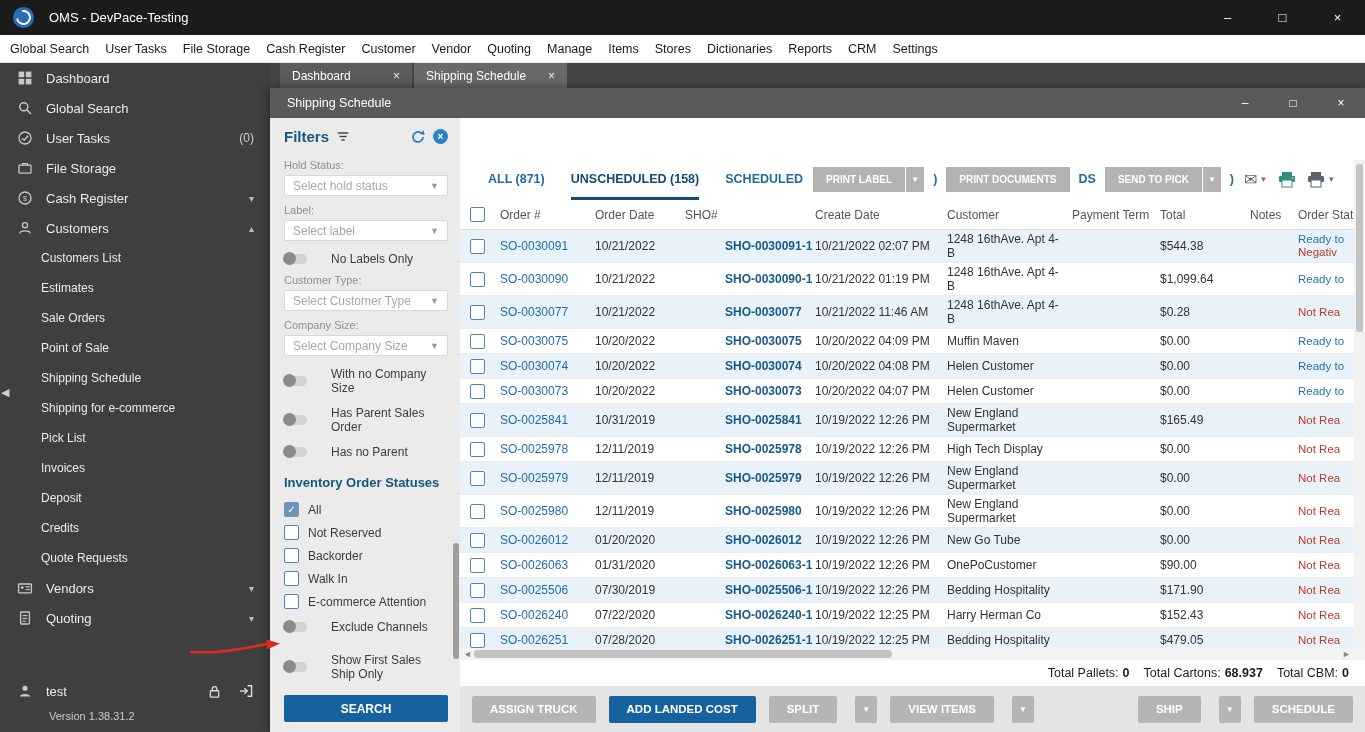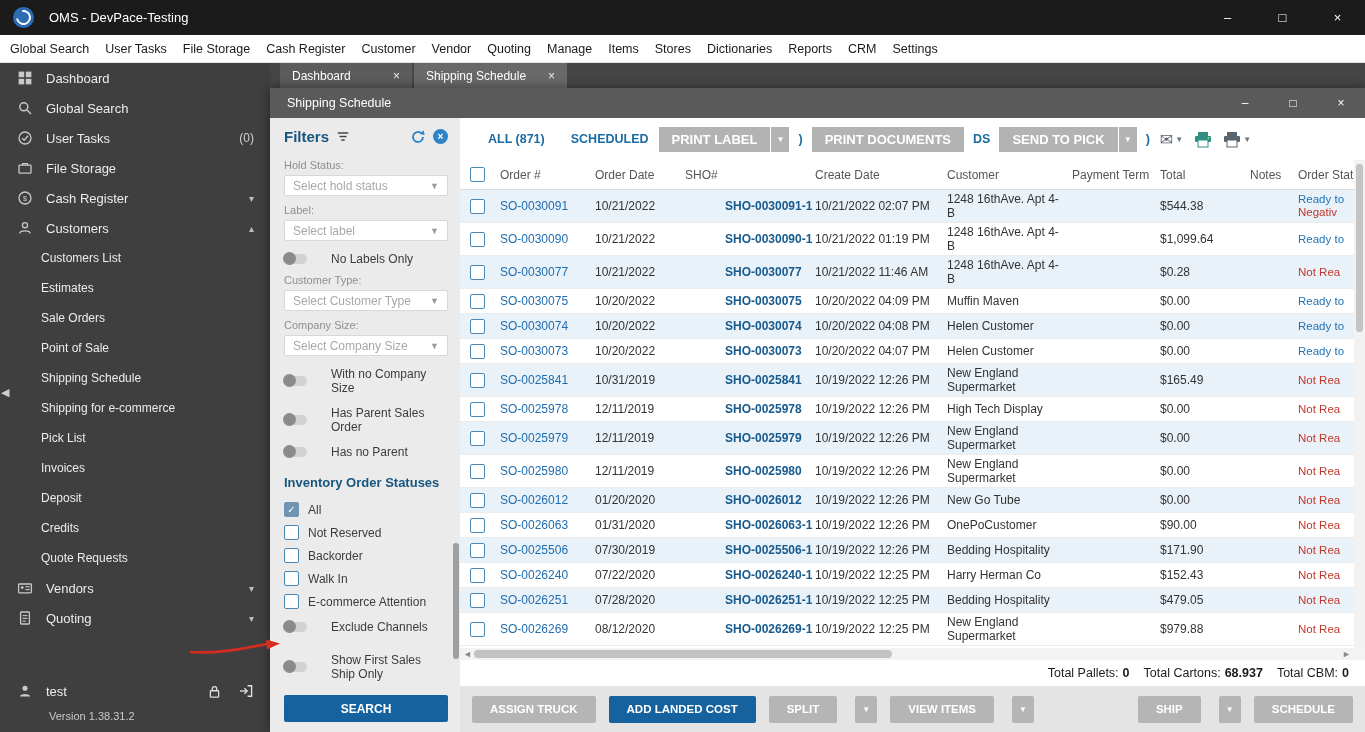--- a/index.html
+++ b/index.html
@@ -70,7 +70,7 @@
 
   
   .content { flex:1; display:flex; flex-direction:column; min-width:0; position:relative; background:#fff; }
-  .toolbar { height:42px; flex:0 0 42px; display:flex; align-items:center; padding:0 8px 0 28px; }
+  .toolbar { height:42px; flex:0 0 42px; display:flex; align-items:center; padding:0 8px 0 28px;margin-top:40px; }
   .t-tab { color:#1c6ca1; font-weight:bold; font-size:12.5px; margin-right:26px; height:42px; display:flex; align-items:center; white-space:nowrap; }
   .t-tab.active { color:#124c74; border-bottom:3px solid #124c74; padding-top:3px; }
   .tb-group { display:flex; gap:1px; margin:0 4px; }

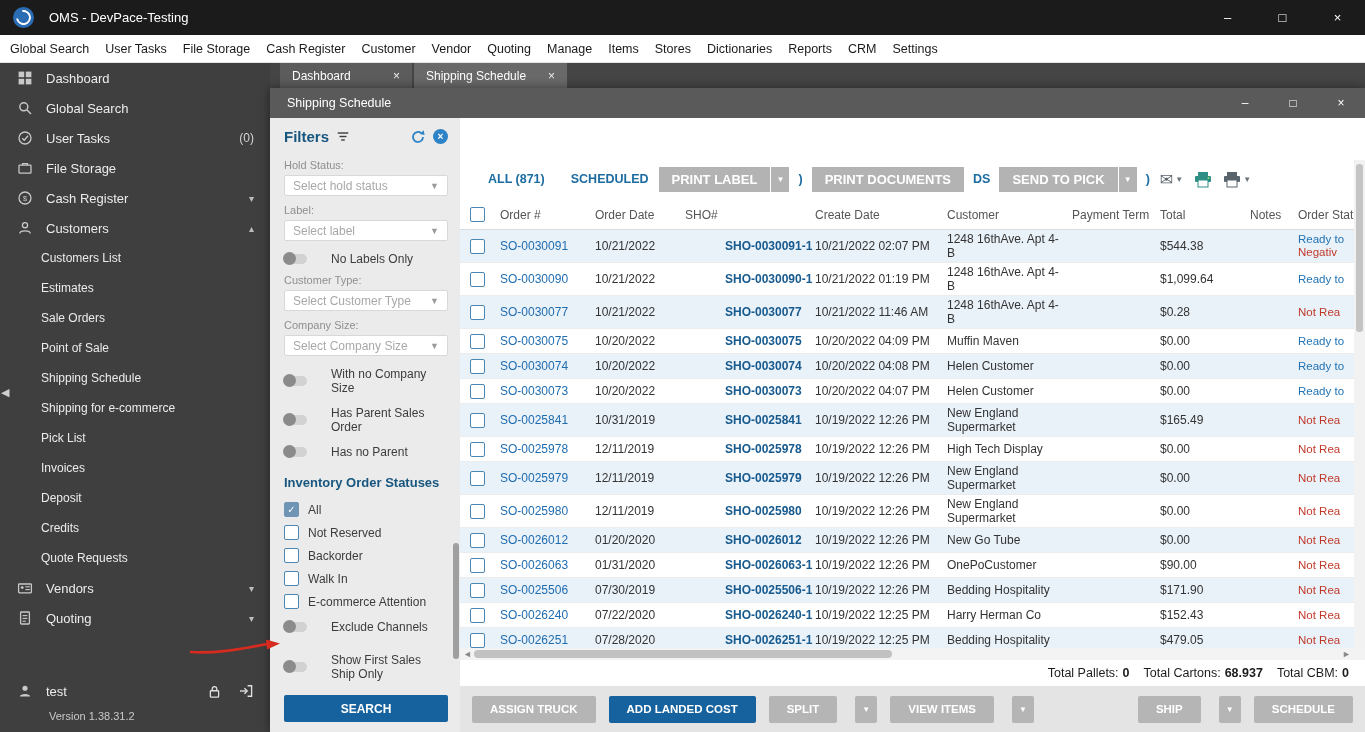--- a/index.html
+++ b/index.html
@@ -405,6 +405,7 @@
         <div class="content">
           <div class="toolbar">
             <span class="t-tab">ALL (871)</span>
+            <span class="t-tab active">UNSCHEDULED (158)</span>
             <span class="t-tab" style="margin-right:6px;">SCHEDULED</span>
 
             <span class="tb-group">

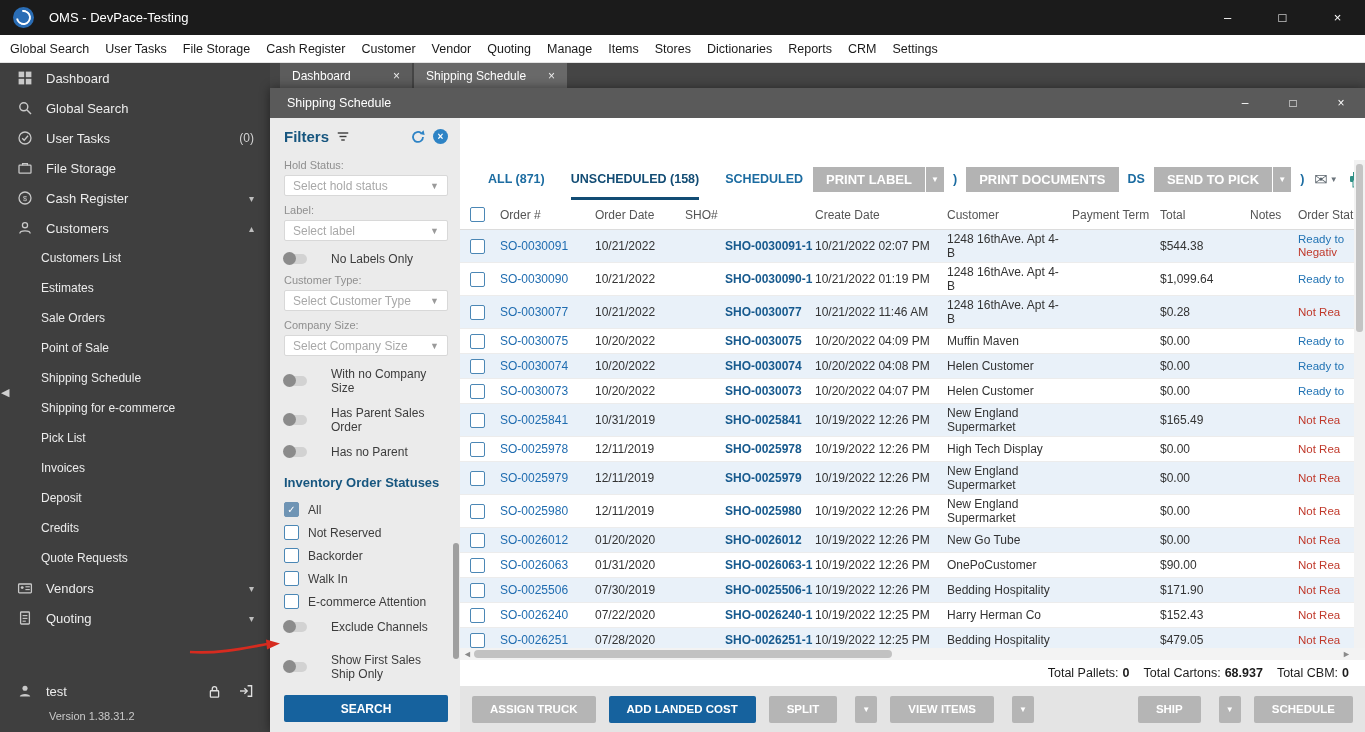--- a/index.html
+++ b/index.html
@@ -74,7 +74,7 @@
   .t-tab { color:#1c6ca1; font-weight:bold; font-size:12.5px; margin-right:26px; height:42px; display:flex; align-items:center; white-space:nowrap; }
   .t-tab.active { color:#124c74; border-bottom:3px solid #124c74; padding-top:3px; }
   .tb-group { display:flex; gap:1px; margin:0 4px; }
-  .tb-btn { background:#b3b3b3; color:#fff; font-size:13px; font-weight:bold; height:25px; display:flex; align-items:center; padding:0 13px; white-space:nowrap; }
+  .tb-btn { background:#b3b3b3; color:#fff; font-size:10px; font-weight:bold; height:25px; display:flex; align-items:center; padding:0 13px; white-space:nowrap; }
   .tb-dd { width:18px; padding:0; justify-content:center; font-size:8px; }
   .frag { color:#1c6ca1; font-weight:bold; font-size:12.5px; margin:0 5px; }
   .tool-ic { display:flex; align-items:center; margin:0 5px; color:#5a646c; }

